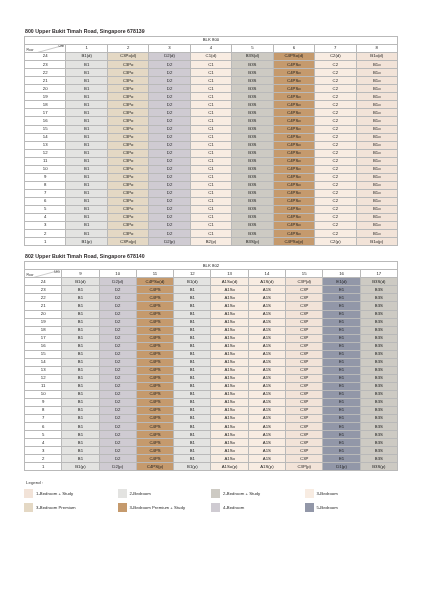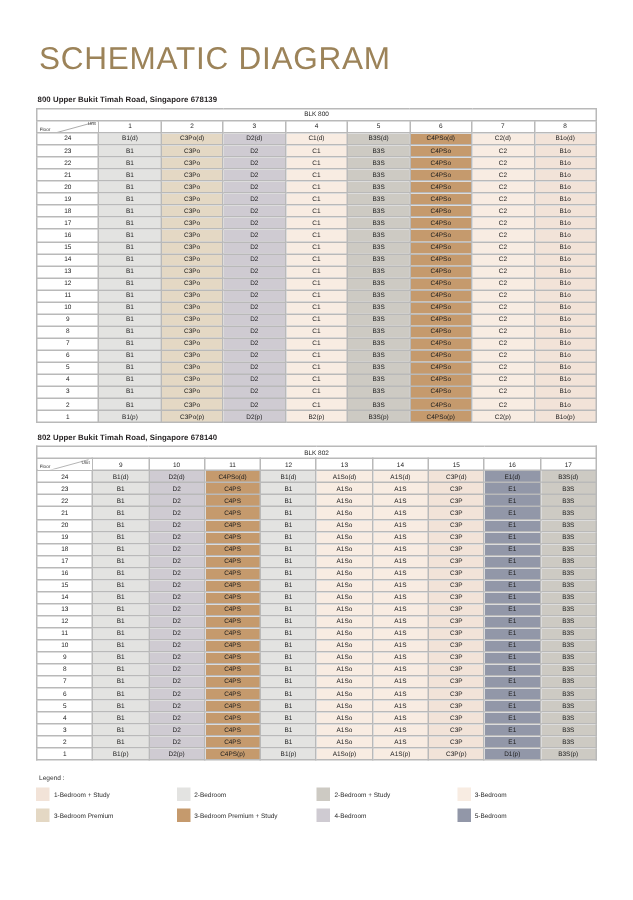--- a/index.html
+++ b/index.html
@@ -93,7 +93,6 @@
 
 <div class="page">
 
-  <h1 class="title">SCHEMATIC DIAGRAM</h1>
 
   <div>
     <div class="addr">800 Upper Bukit Timah Road, Singapore 678139</div>

